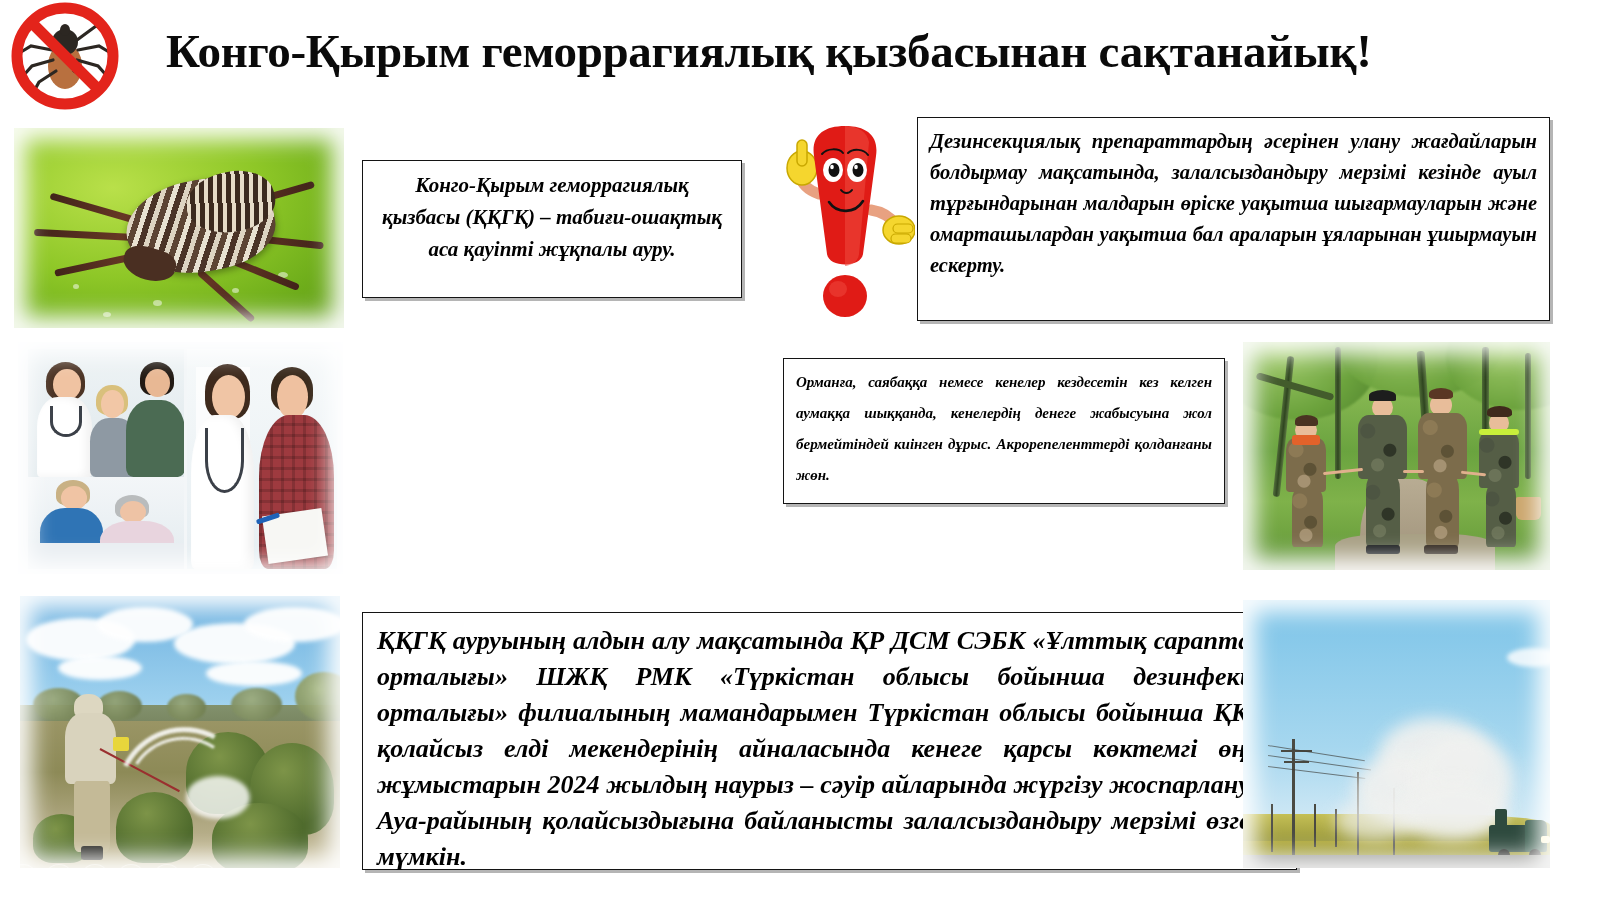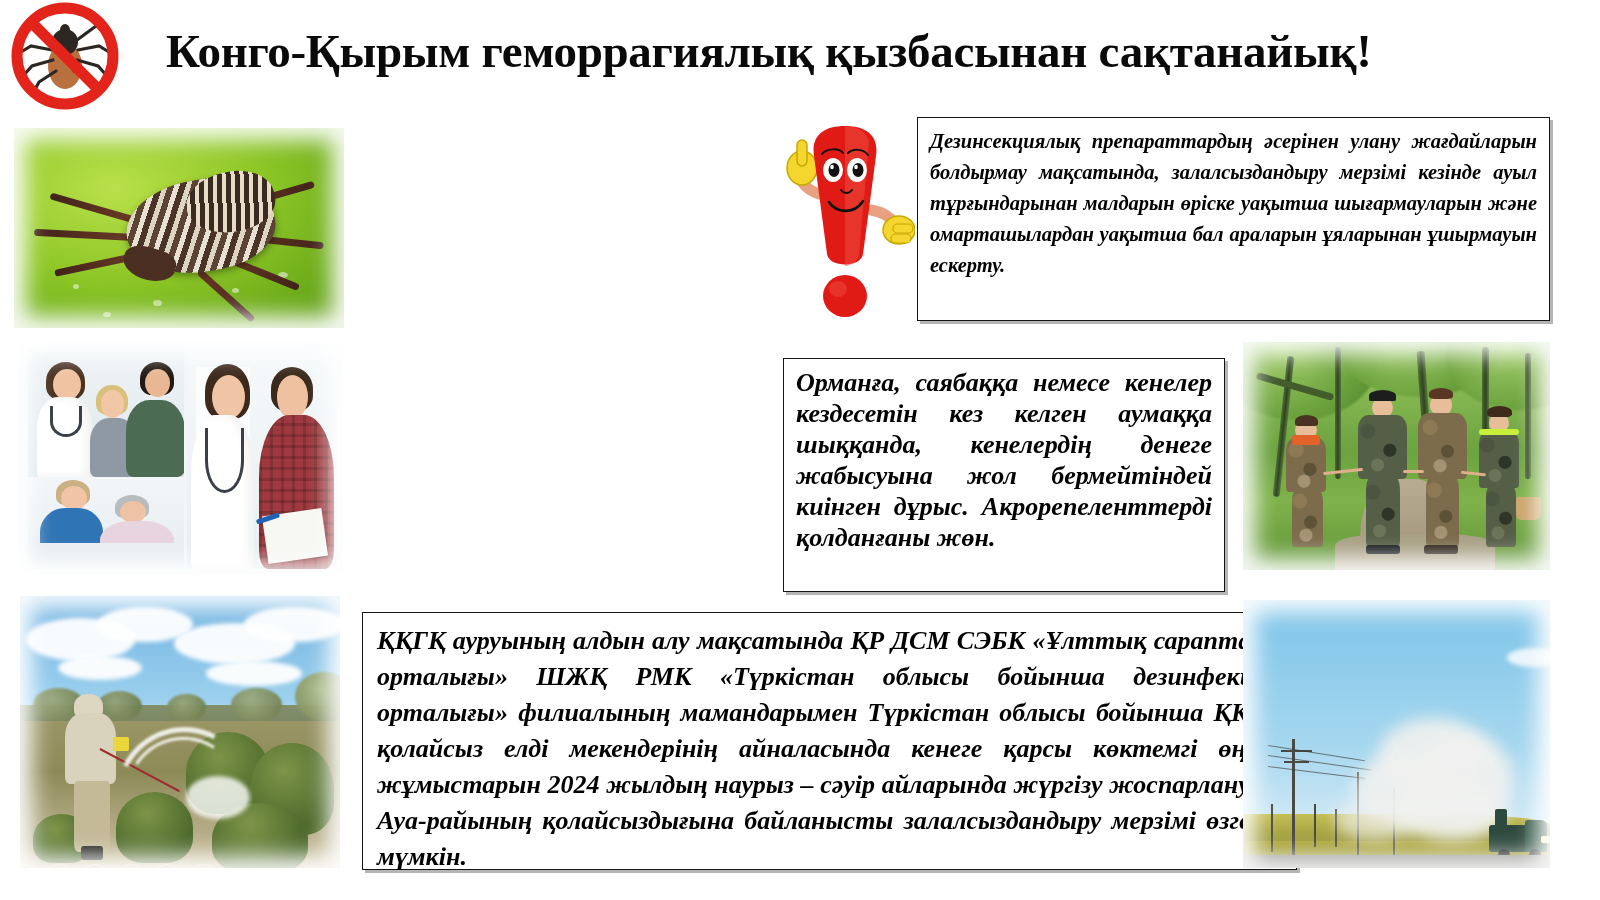--- a/index.html
+++ b/index.html
@@ -268,6 +268,9 @@
     </div>
   </div>
 
+  <div class="textbox tb-center" style="left:362px; top:160px; width:380px; height:138px; font-size:21px; line-height:32px;">
+    <div class="tb-inner">Конго-Қырым геморрагиялық қызбасы (ҚҚГҚ) – табиғи-ошақтық аса қауіпті жұқпалы ауру.</div>
+  </div>
 
   <div class="mascot" style="left:775px; top:112px; width:140px; height:215px;">
     <svg width="140" height="215" viewBox="0 0 140 215" aria-hidden="true">

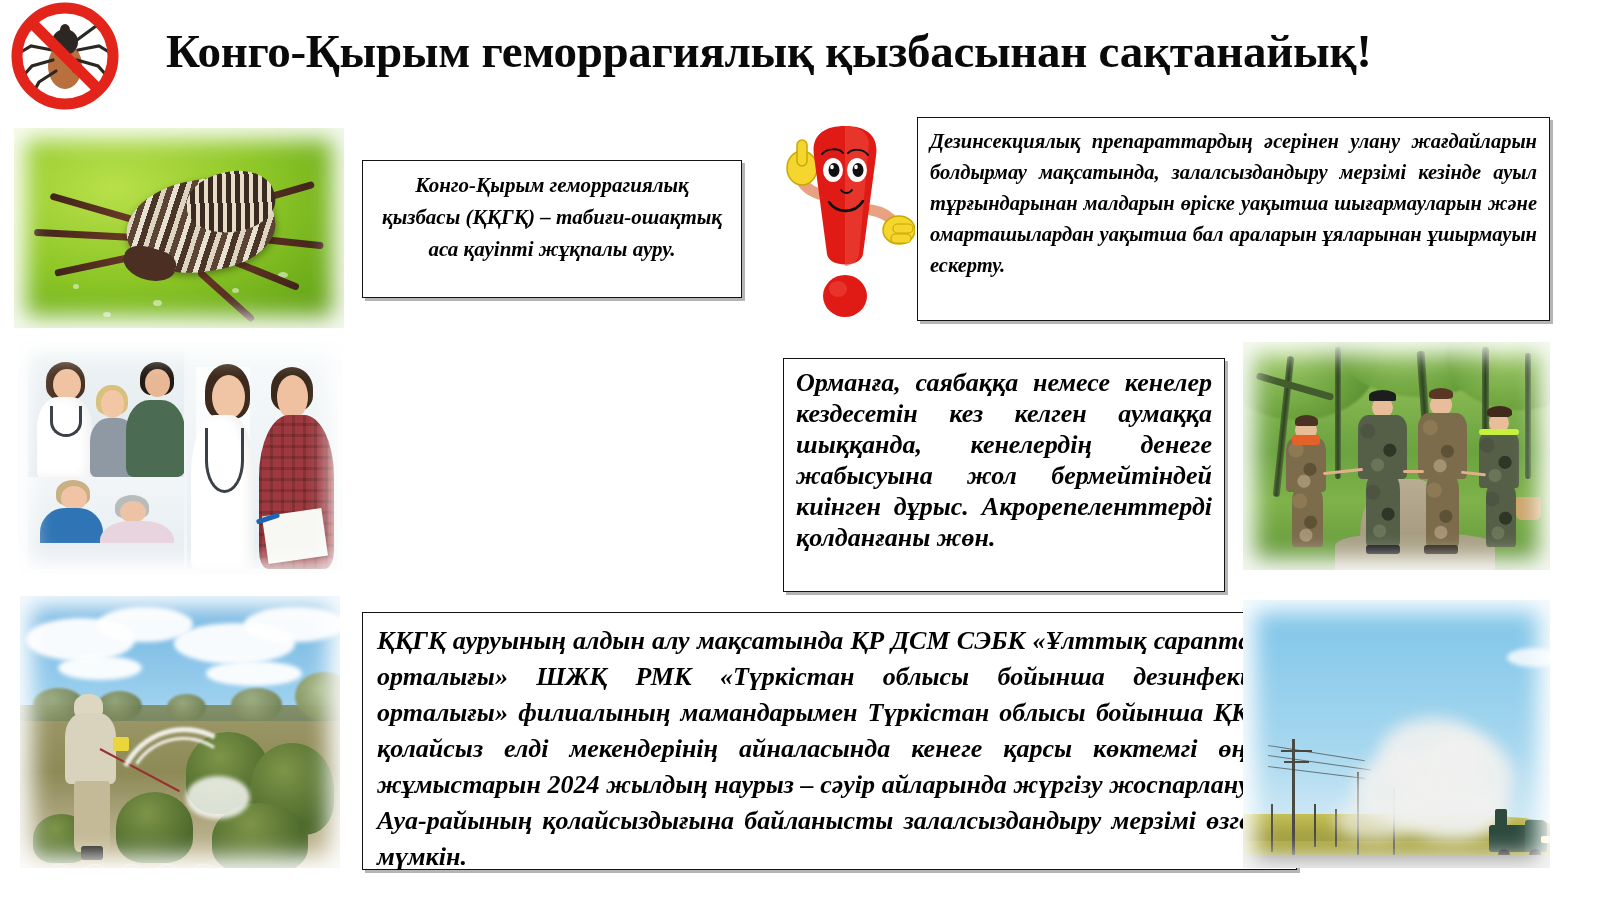--- a/index.html
+++ b/index.html
@@ -365,7 +365,7 @@
   </div>
 
 
-  <div class="textbox tb-just" style="left:783px; top:358px; width:442px; height:234px; font-size:26px; line-height:31px;">
+  <div class="textbox tb-just" style="left:783px; top:358px; width:442px; height:146px; font-size:15px; line-height:31px;">
     <div class="tb-inner">Орманға, саябаққа немесе кенелер кездесетін кез келген аумаққа шыққанда, кенелердің денеге жабысуына жол бермейтіндей киінген дұрыс. Акрорепеленттерді қолданғаны жөн.</div>
   </div>
 

